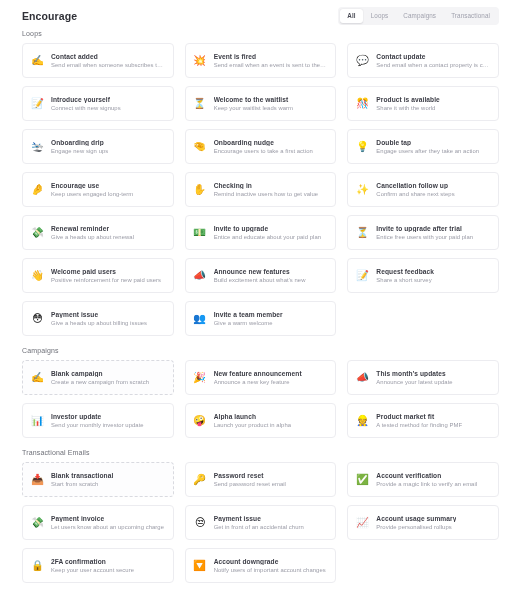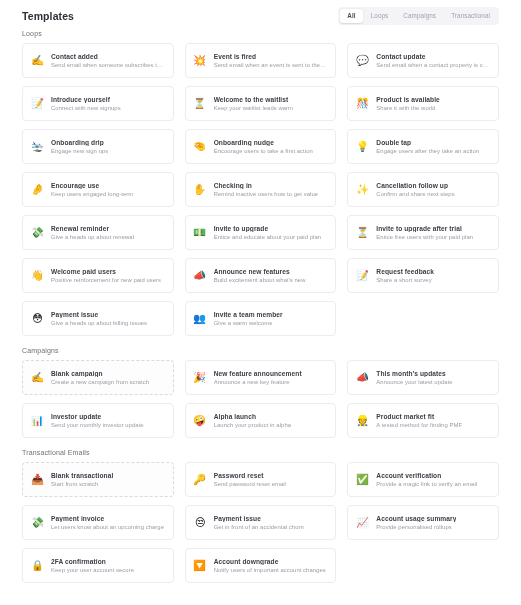--- a/index.html
+++ b/index.html
@@ -115,7 +115,7 @@
 <div class="page">
 
   <div class="header">
-    <div class="page-title">Templates</div>
+    <div class="page-title">Encourage</div>
     <div class="tabs">
         <div class="tab active">All</div>
         <div class="tab">Loops</div>

